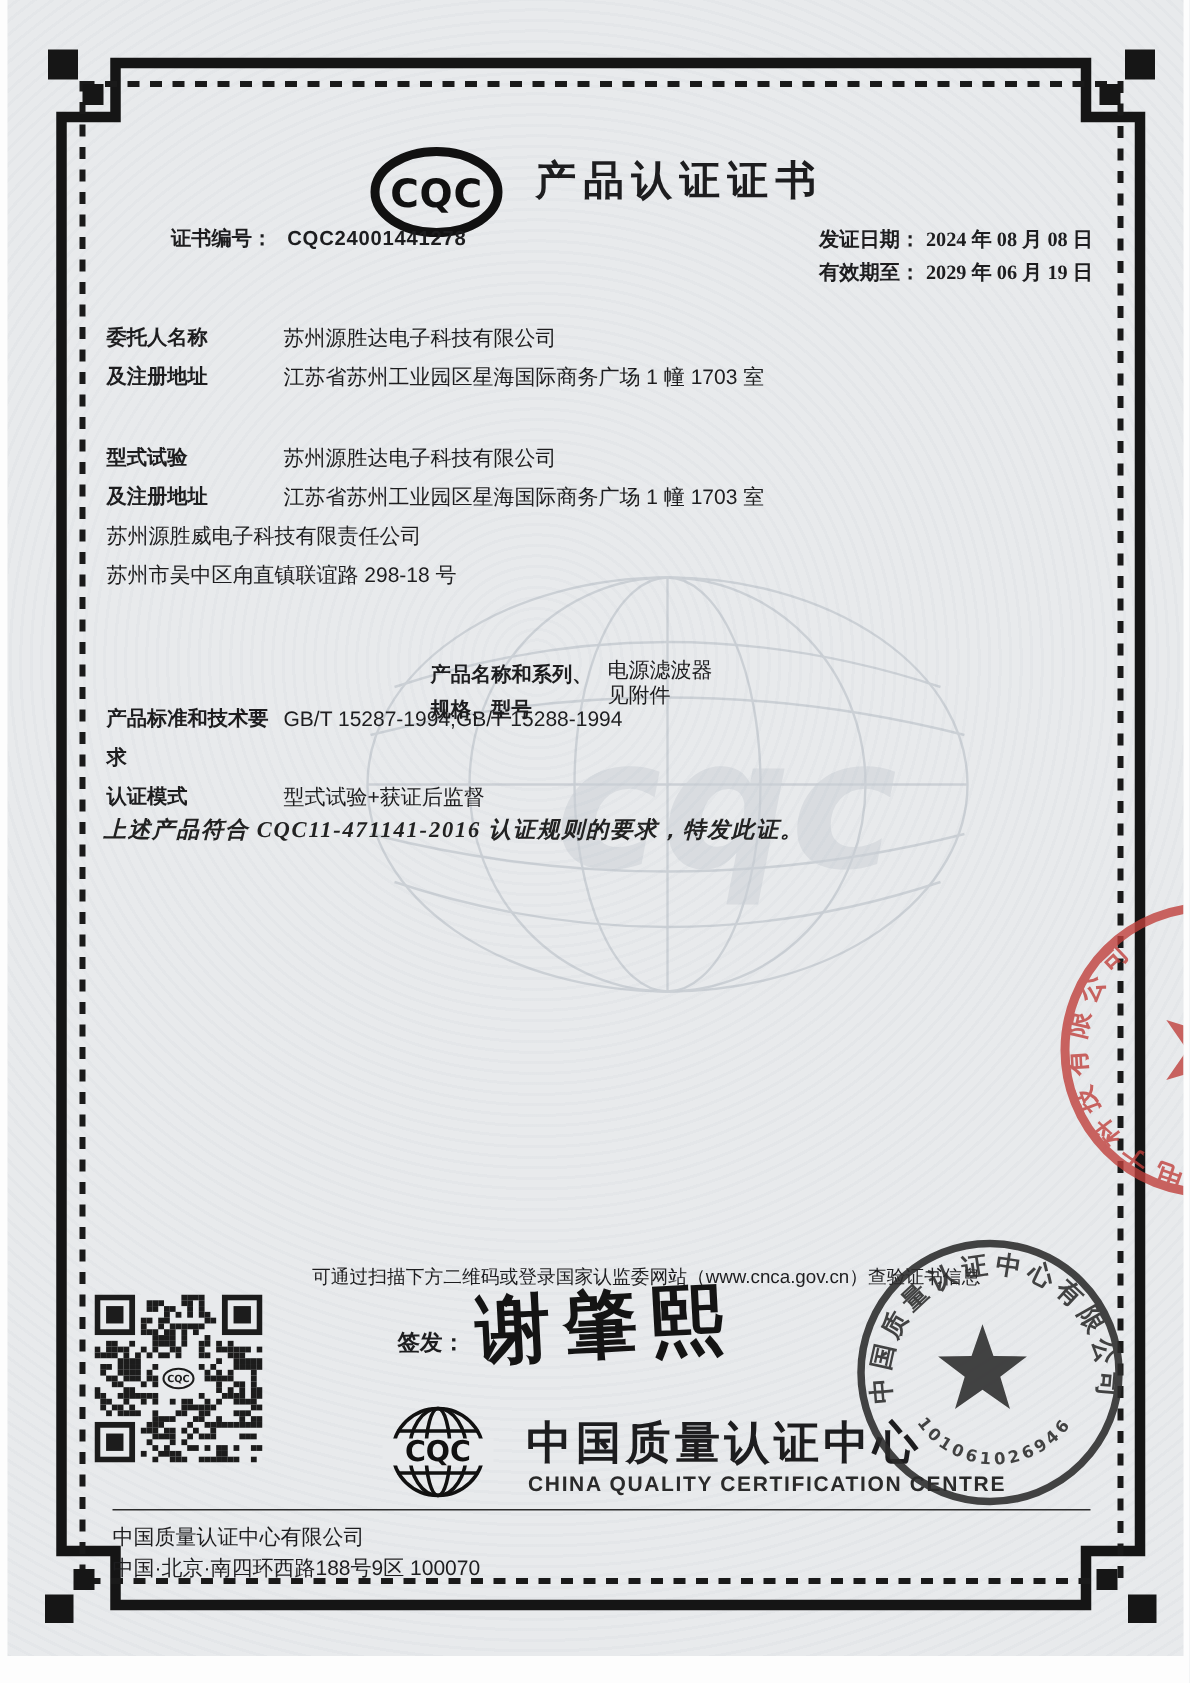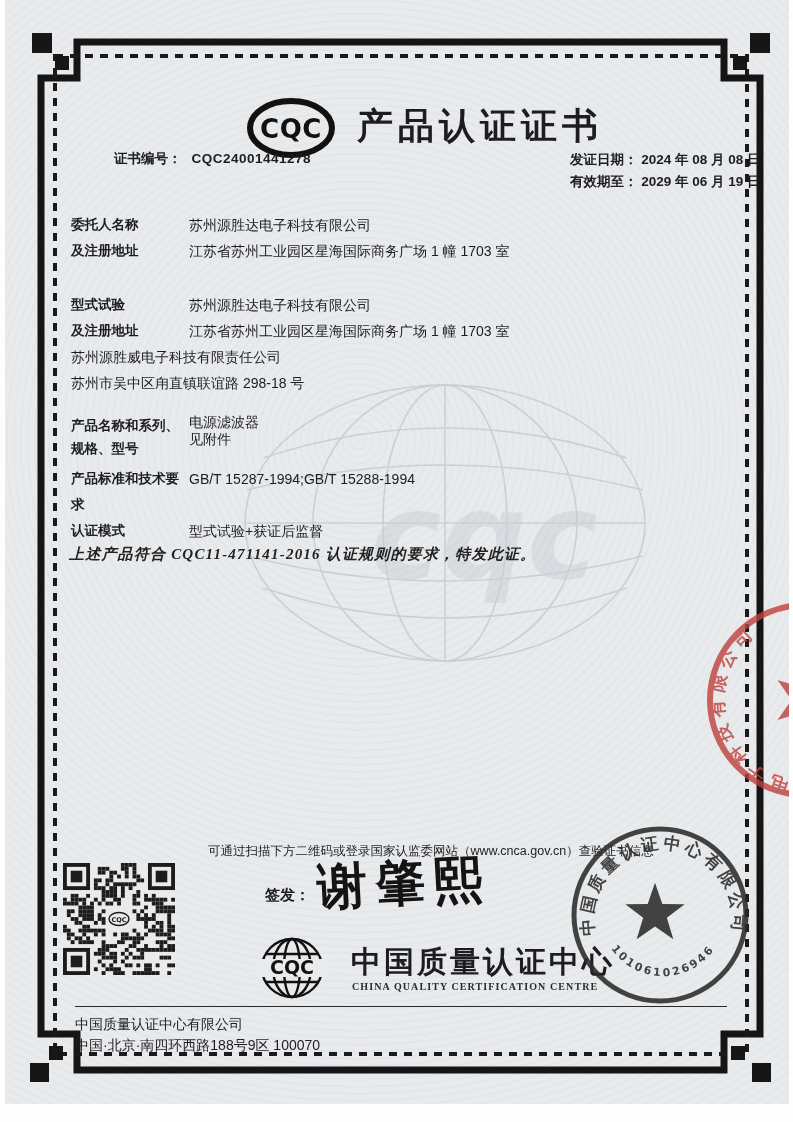--- a/index.html
+++ b/index.html
@@ -15,7 +15,7 @@
   svg text{font-family:"DejaVu Sans","Liberation Sans",sans-serif;}
 
   
-  .title{left:352px; top:102px; font-size:36px; font-weight:bold; letter-spacing:5px;}
+  .title{left:352px; top:102px; font-size:27px; font-weight:bold; letter-spacing:5px;}
   .certno{left:109px; top:150px; font-size:13.5px;}
   .certno .lab{font-weight:bold;}
   .certno .val{font-weight:bold; margin-left:10px; letter-spacing:0.5px;}

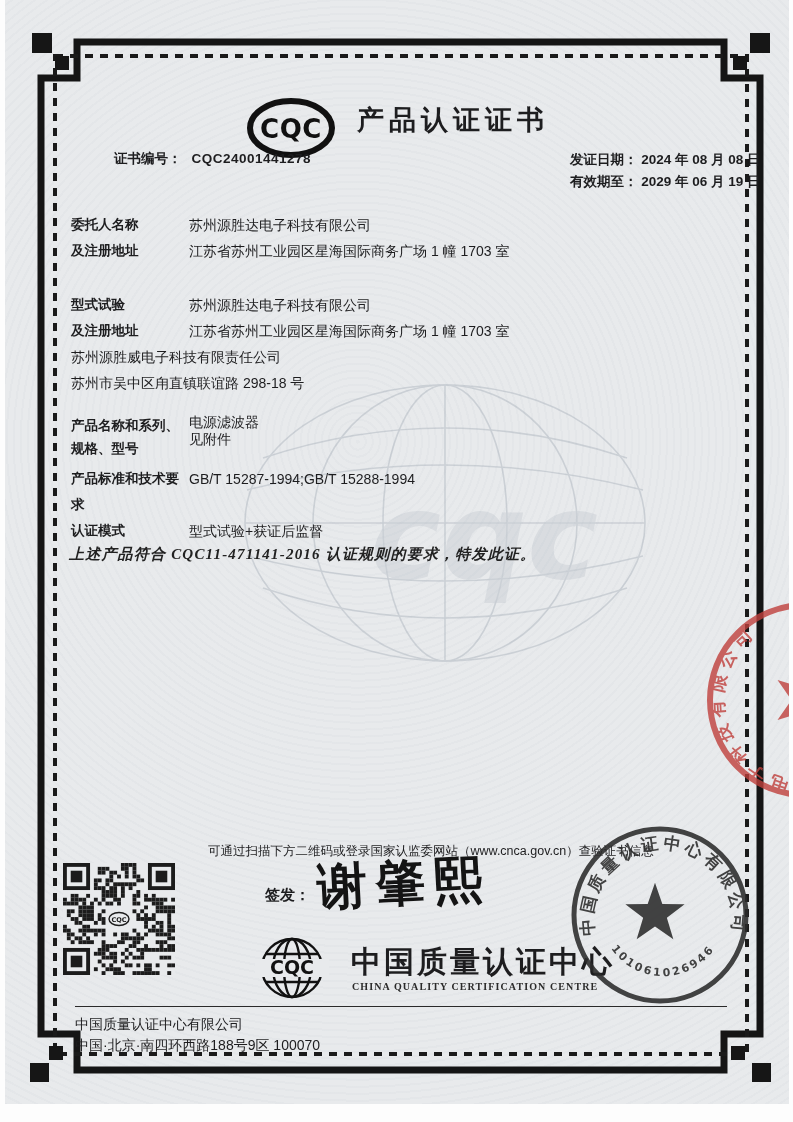--- a/index.html
+++ b/index.html
@@ -20,7 +20,7 @@
   .certno .lab{font-weight:bold;}
   .certno .val{font-weight:bold; margin-left:10px; letter-spacing:0.5px;}
   .dates{left:541px; top:149px; font-size:13.5px; line-height:22px;}
-  .dates .lab{font-weight:bold;margin-left:24px;}
+  .dates .lab{font-weight:bold;}
   .dates .val{font-weight:bold;}
 
   

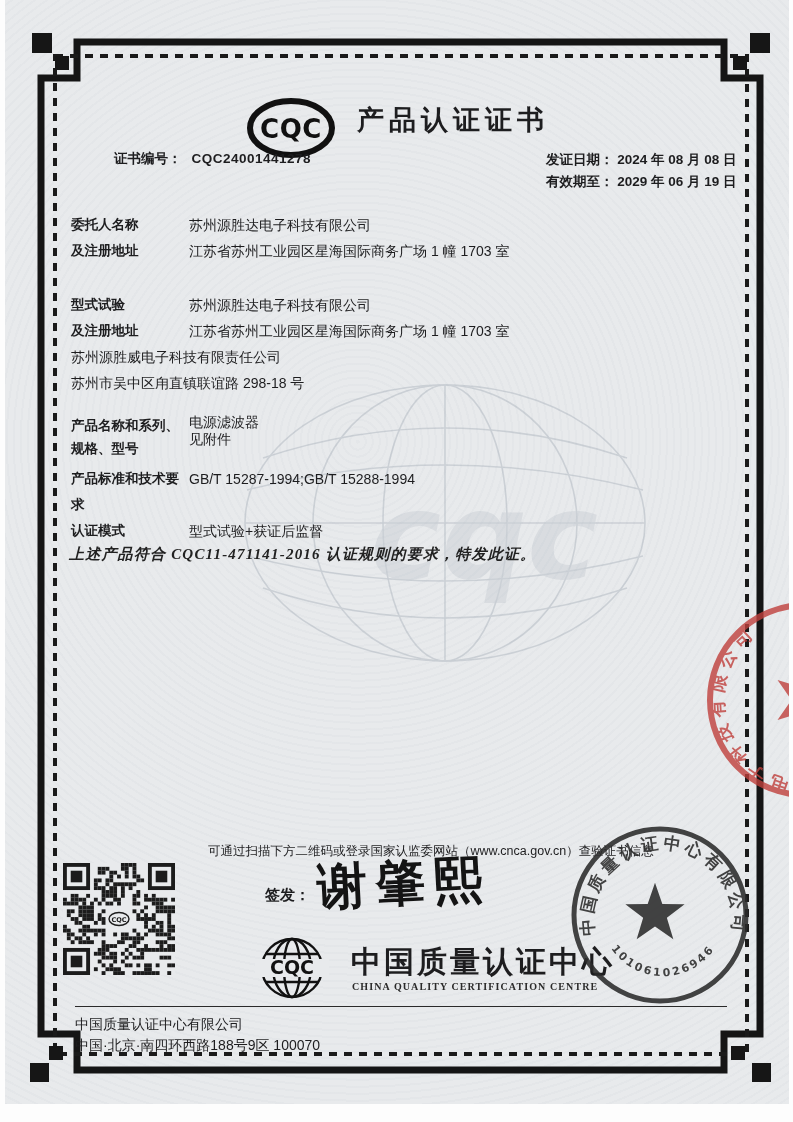--- a/index.html
+++ b/index.html
@@ -21,7 +21,7 @@
   .certno .val{font-weight:bold; margin-left:10px; letter-spacing:0.5px;}
   .dates{left:541px; top:149px; font-size:13.5px; line-height:22px;}
   .dates .lab{font-weight:bold;}
-  .dates .val{font-weight:bold;}
+  .dates .val{font-weight:bold;font-family:Liberation Serif, serif;}
 
   
   .fgroup{position:absolute; left:66px; display:flex; width:620px;}

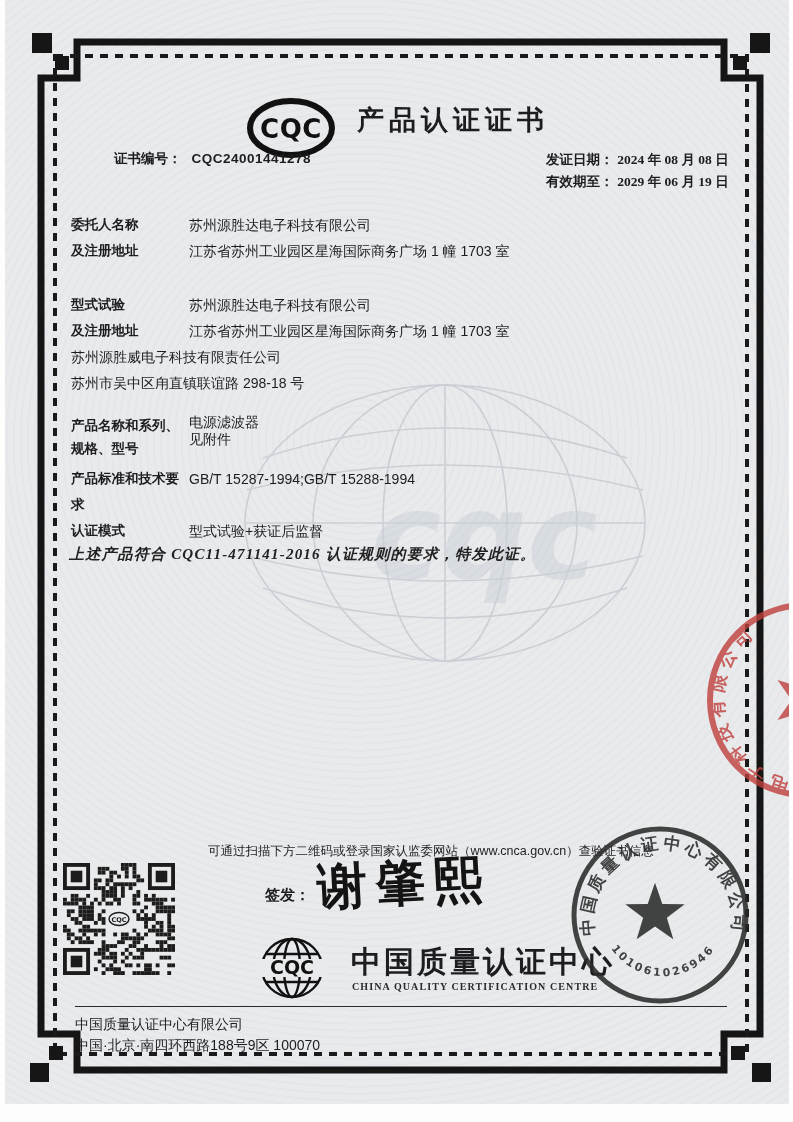--- a/index.html
+++ b/index.html
@@ -28,7 +28,7 @@
   .flabel{width:118px; font-weight:bold; font-size:13.5px; line-height:26px; flex:none;}
   .fvalue{font-size:14px; line-height:26px;}
   .g1{top:212px;} .g2{top:292px;} .g3{top:344px;}
-  .g4{top:414px;} .g4 .flabel{line-height:23px;} .g4 .fvalue{line-height:17px;}
+  .g4{top:438px;justify-content:center;} .g4 .flabel{line-height:23px;} .g4 .fvalue{line-height:17px;}
   .g5{top:466px;} .g6{top:518px;}
 
   .statement{left:64px; top:542px; width:580px;

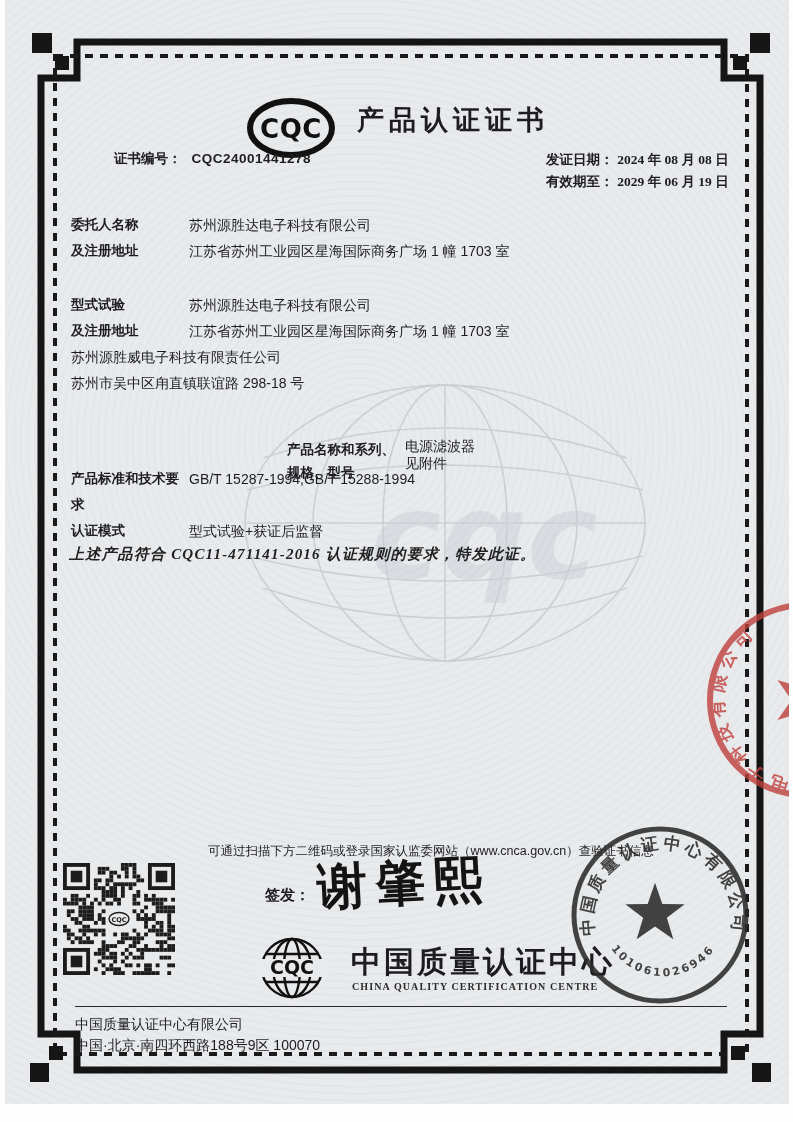--- a/index.html
+++ b/index.html
@@ -44,7 +44,7 @@
 
   
   .issuer-cn{left:346px; top:942px; font-size:30px; font-weight:bold; letter-spacing:3px;}
-  .issuer-en{left:347px; top:981px; font-size:10px; font-weight:bold; letter-spacing:1.1px; color:#2a2a2a;font-family:Liberation Serif, serif;}
+  .issuer-en{left:347px; top:981px; font-size:14px; font-weight:bold; letter-spacing:1.1px; color:#2a2a2a;}
 
   
   .rule{left:70px; top:1006px; width:652px; height:0; border-top:1.6px solid #2a2a2a;}

